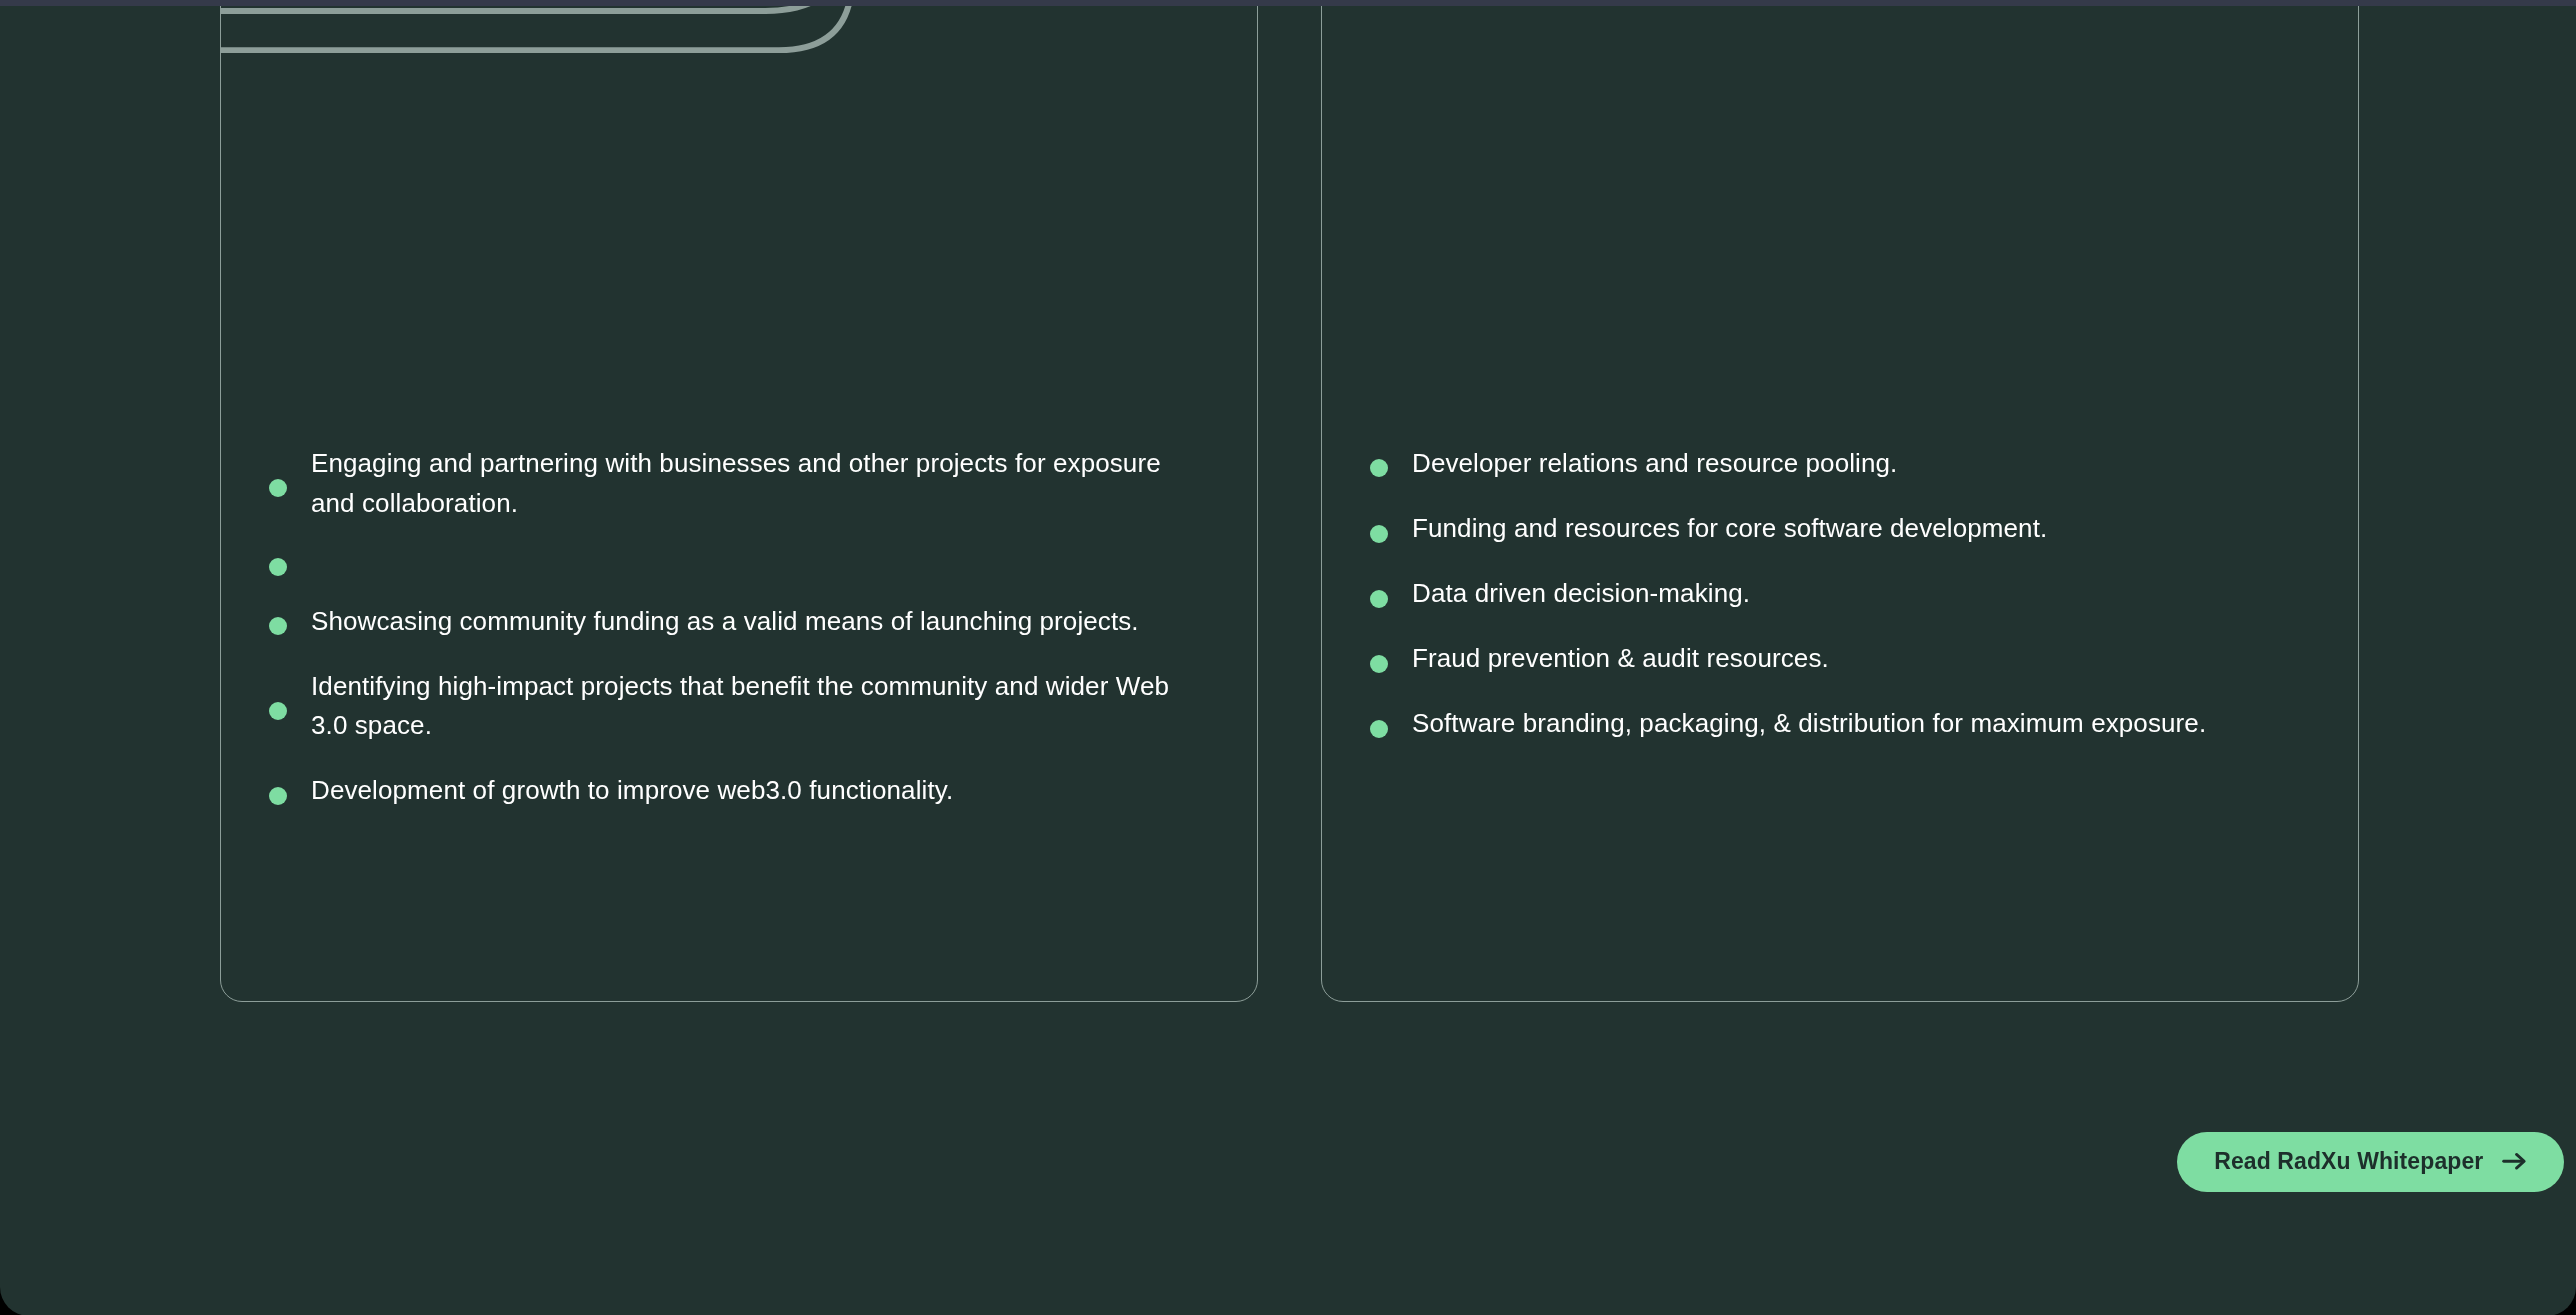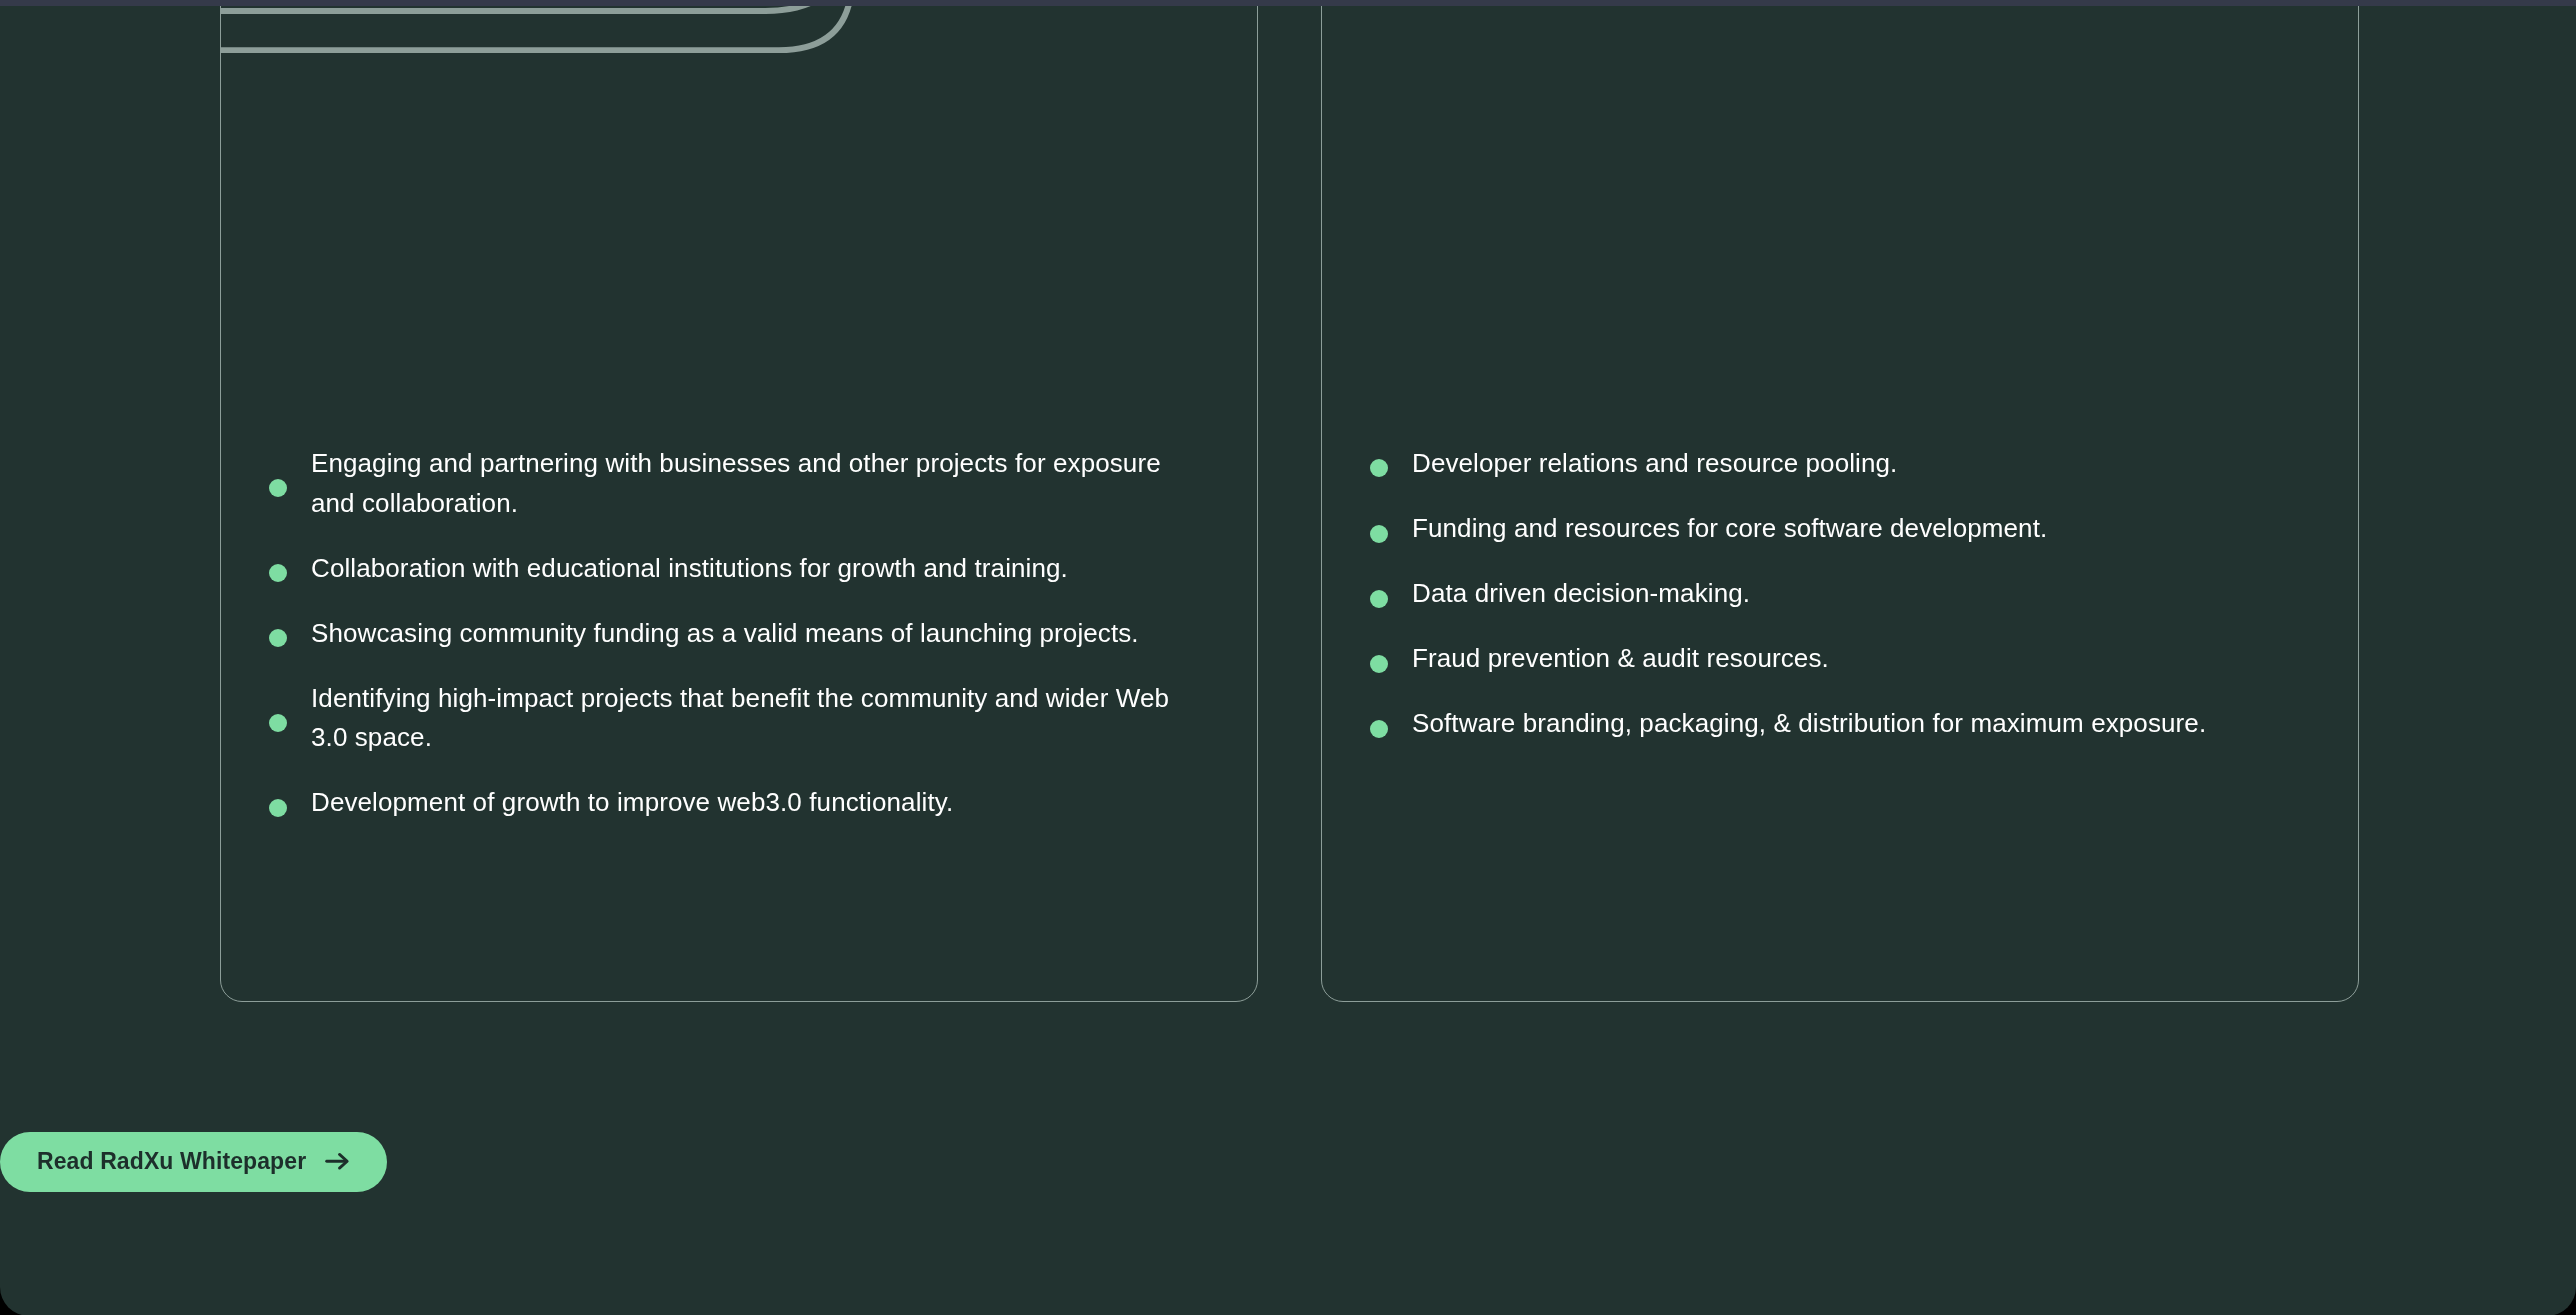--- a/index.html
+++ b/index.html
@@ -161,7 +161,6 @@
       </div>
       <div class="list-item">
         <span class="bullet"></span>
-        <span class="list-text">Collaboration with educational institutions for growth and training.</span>
       </div>
       <div class="list-item">
         <span class="bullet"></span>

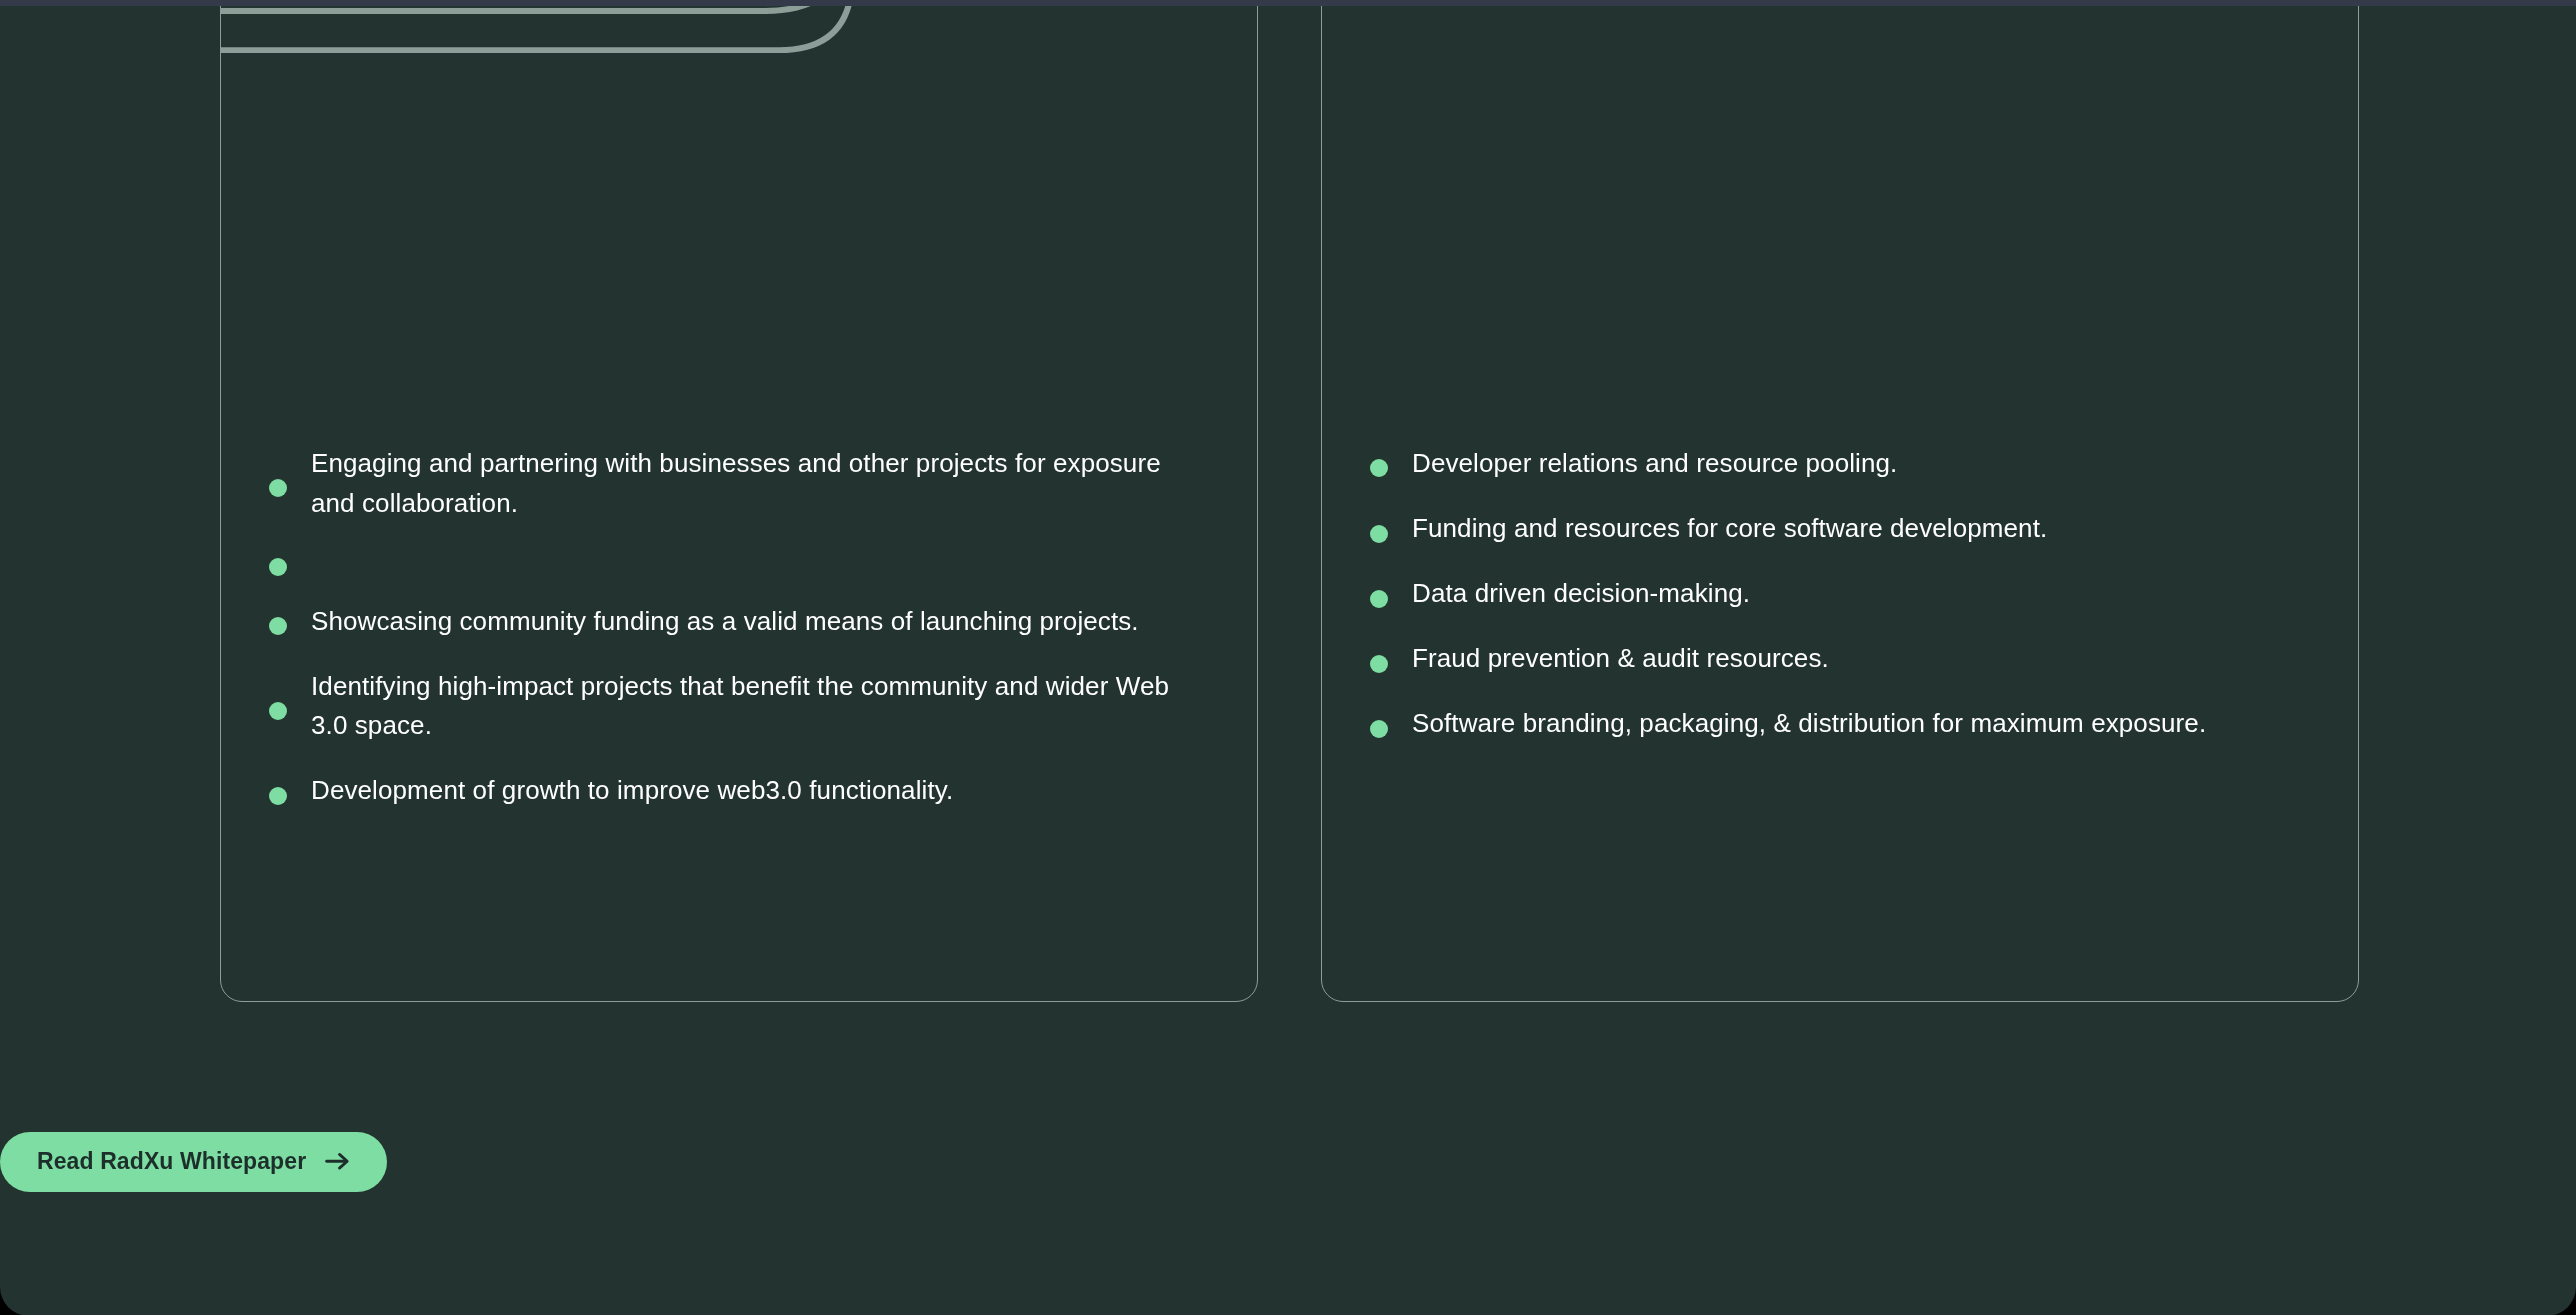--- a/index.html
+++ b/index.html
@@ -94,10 +94,10 @@
   .cta-wrap {
     position: absolute;
     left: 0;
-    right: 0;
+    right: 12px;
     top: 1132px;
     display: flex;
-    justify-content: flex-start;
+    justify-content: flex-end;
     z-index: 20;
   }
   .cta-button {

